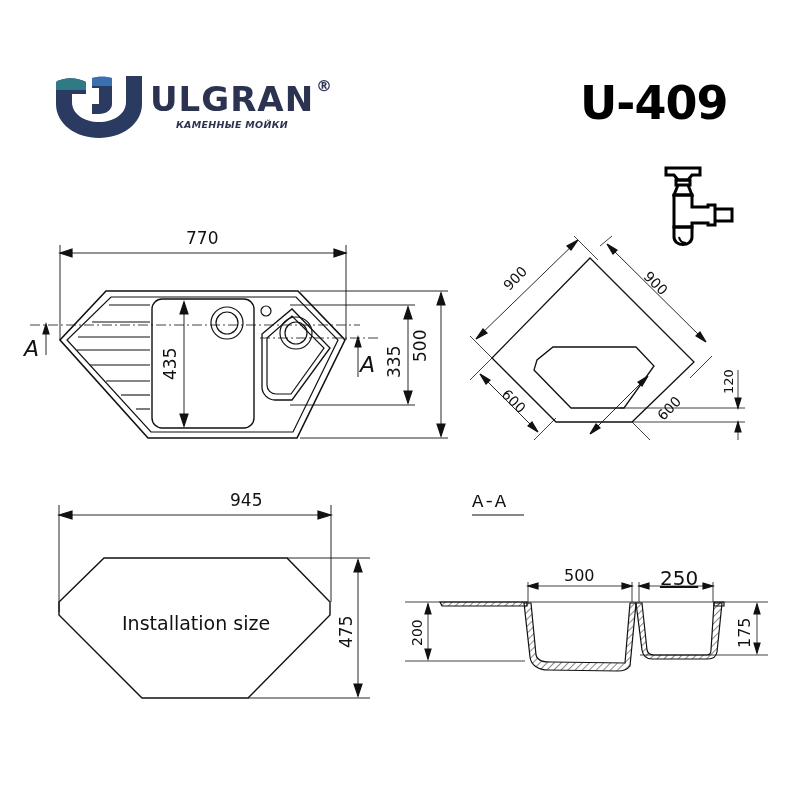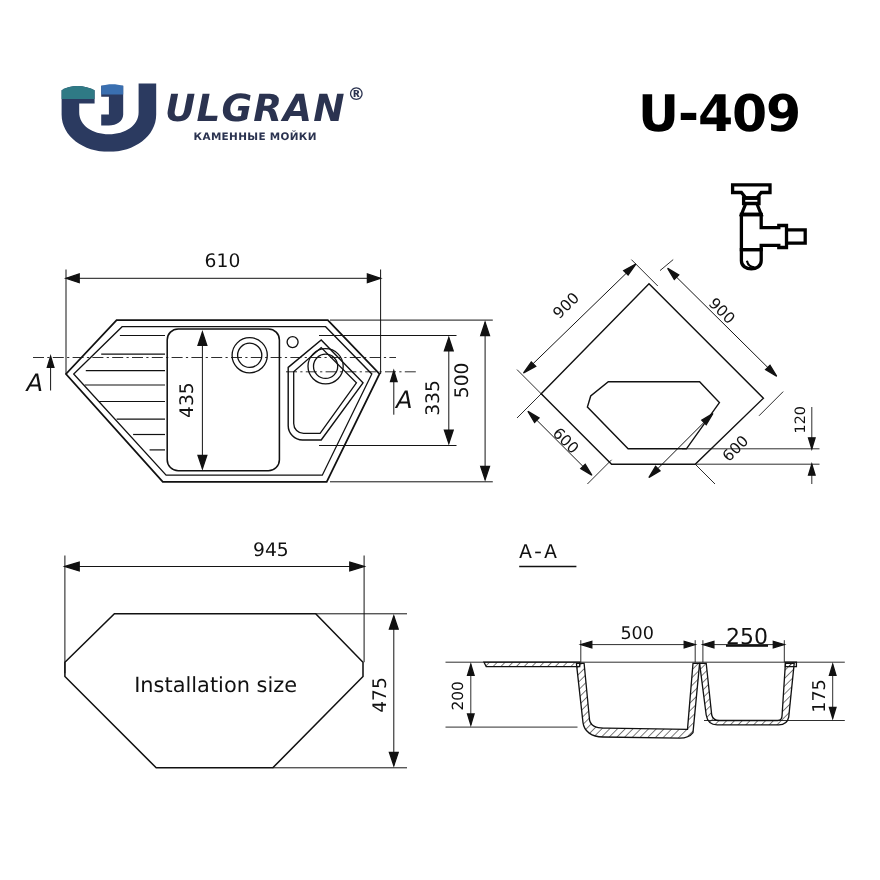--- a/index.html
+++ b/index.html
@@ -7,7 +7,7 @@
          font-family:"DejaVu Sans", sans-serif; color:#111; }
   .abs { position:absolute; }
   .brand { position:absolute; left:150px; top:82px; font-family:"DejaVu Sans", sans-serif;
-           font-weight:bold; font-size:34px; letter-spacing:1px; color:#2b3350; line-height:1;font-style:italic; }
+           font-weight:bold; font-size:34px; letter-spacing:1px; color:#2b3350; line-height:1; }
   .reg { position:absolute; left:316px; top:76px; font-size:16px; font-weight:bold; color:#2b3350; }
   .tagline { position:absolute; left:176px; top:119px; font-size:9.5px; font-weight:bold;
              color:#2b3350; letter-spacing:0.3px; }

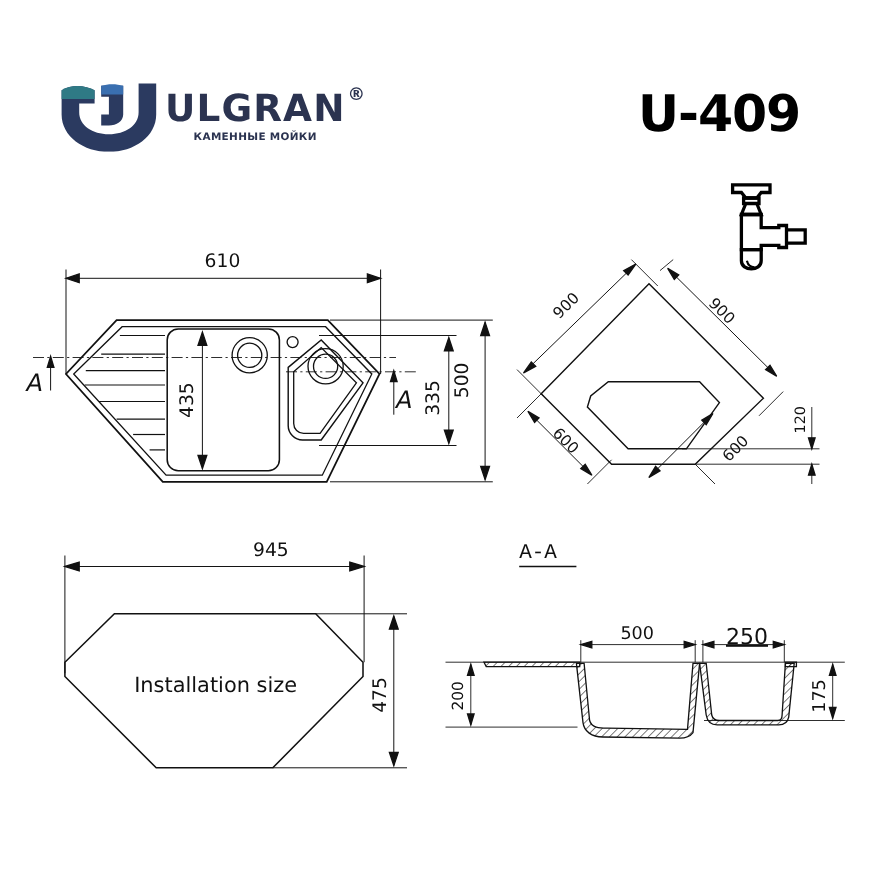--- a/index.html
+++ b/index.html
@@ -10,7 +10,7 @@
            font-weight:bold; font-size:34px; letter-spacing:1px; color:#2b3350; line-height:1; }
   .reg { position:absolute; left:316px; top:76px; font-size:16px; font-weight:bold; color:#2b3350; }
   .tagline { position:absolute; left:176px; top:119px; font-size:9.5px; font-weight:bold;
-             color:#2b3350; letter-spacing:0.3px; }
+             color:#2b3350; letter-spacing:0.3px;font-style:italic; }
   .model { position:absolute; left:580px; top:80px; font-family:"DejaVu Sans", sans-serif;
            font-weight:bold; font-size:46px; color:#000; letter-spacing:-1px; line-height:1; }
 </style>

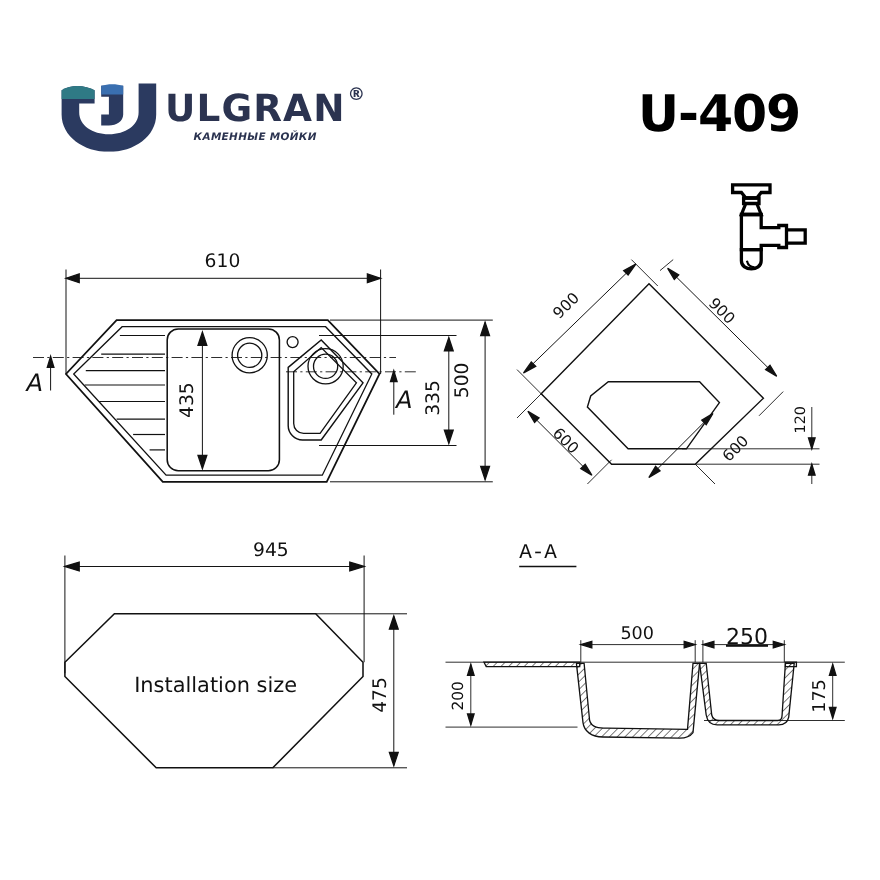--- a/index.html
+++ b/index.html
@@ -172,7 +172,7 @@
   <path d="M757 604 L754 614 L760 614 Z M757 653 L754 643 L760 643 Z" fill="#111"></path>
 </svg>
 
-<div class="abs" style="left:186px;top:228px;font-size:17px;">610</div>
+<div class="abs" style="left:186px;top:228px;font-size:17px;">770</div>
 <div class="abs" style="left:410px;top:362px;font-size:17px;transform:rotate(-90deg);transform-origin:left top;">500</div>
 <div class="abs" style="left:384px;top:378px;font-size:17px;transform:rotate(-90deg);transform-origin:left top;">335</div>
 <div class="abs" style="left:160px;top:380px;font-size:17px;transform:rotate(-90deg);transform-origin:left top;">435</div>

